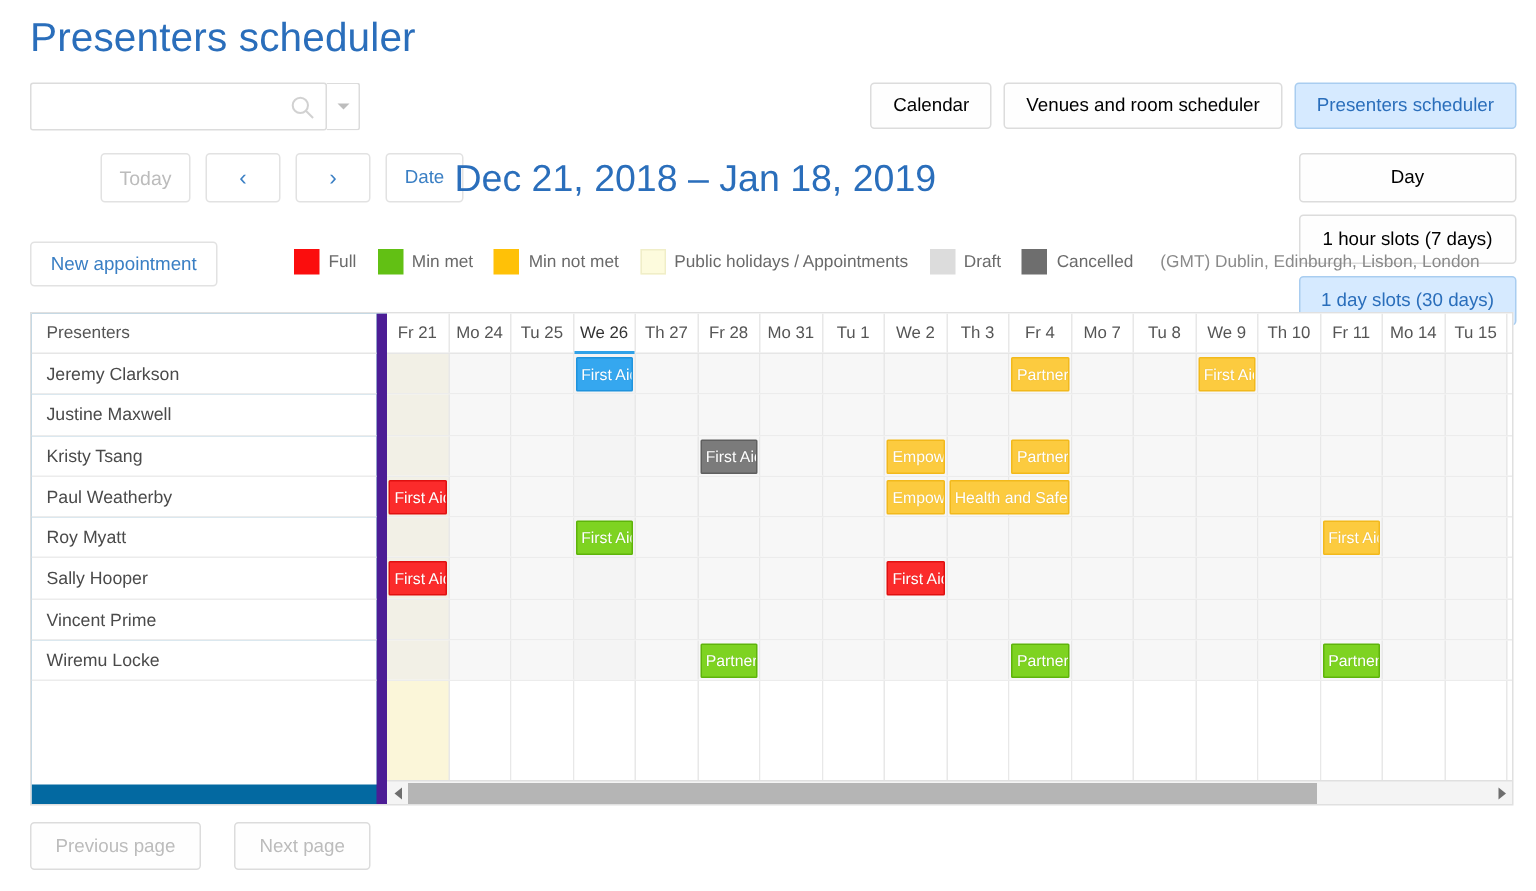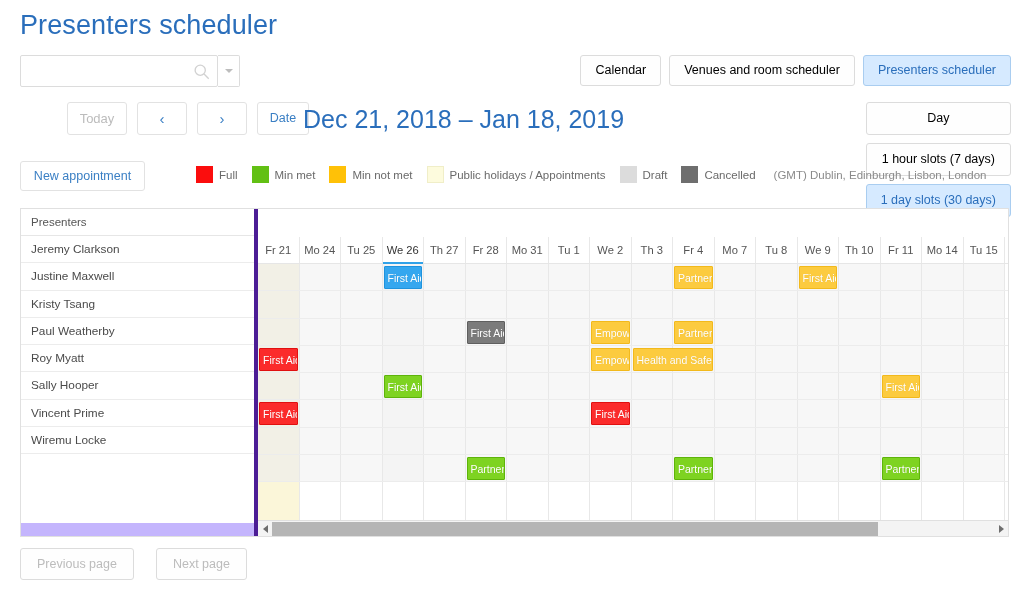--- a/index.html
+++ b/index.html
@@ -105,7 +105,7 @@
   .sched-body { display: flex; flex: 1; min-height: 0; }
 
   
-  .left-col { width: 237px; flex: 0 0 237px; border-right: 4px solid #4c1d95; background:#c4b5fd; }
+  .left-col { width: 237px; flex: 0 0 237px; border-right: 7px solid #4c1d95; background:#0369a1; }
   .lc-head {
     height: 27px; line-height: 26px; padding-left: 10px;
     font-size: 11.5px; color: #555; border-bottom: 1px solid #e6e6e6; background: #fff;

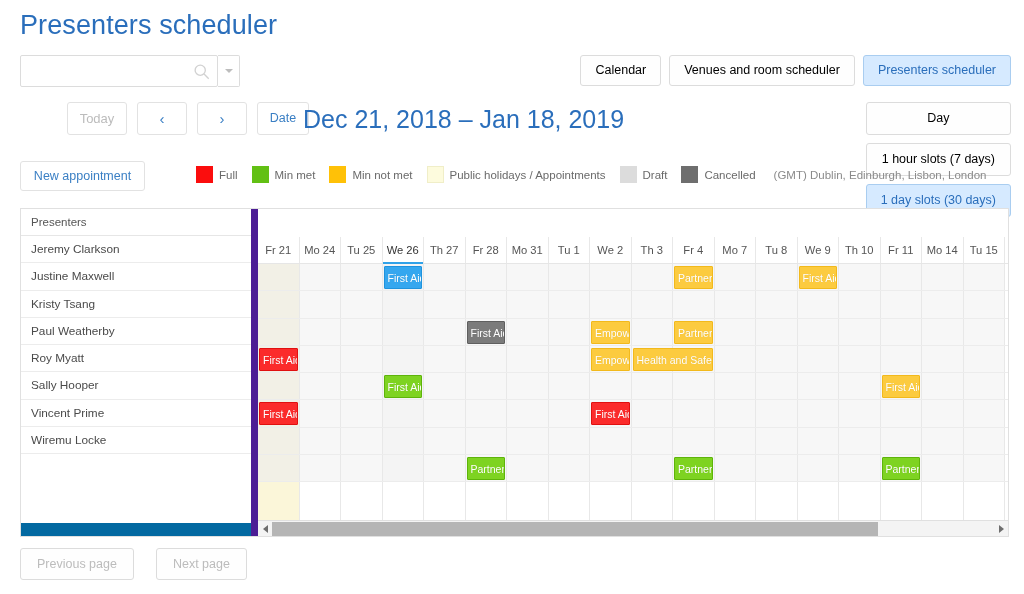--- a/index.html
+++ b/index.html
@@ -119,7 +119,7 @@
 
   
   .right-col { flex: 1; display: flex; flex-direction: column; min-width: 0; position: relative; }
-  .rc-head { display: flex; height: 27px; border-bottom: 1px solid #e6e6e6; background: #fff; margin-top: 28px; }
+  .rc-head { display: flex; height: 27px; border-bottom: 1px solid #e6e6e6; background: #fff; }
   .day-cell {
     flex: 0 0 41.5px; text-align: center; font-size: 11.2px; color: #555;
     line-height: 26px; border-right: 1px solid #e8e8e8; position: relative;

